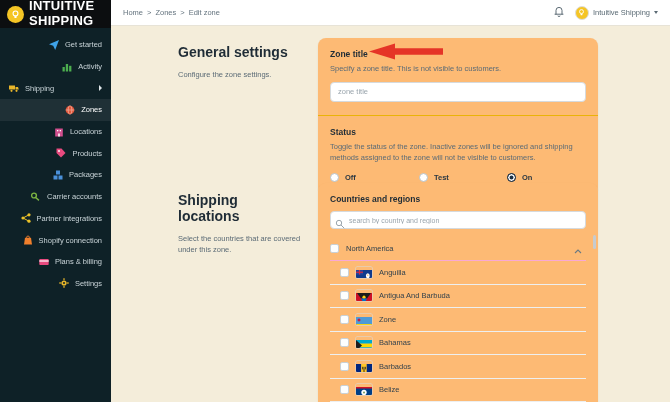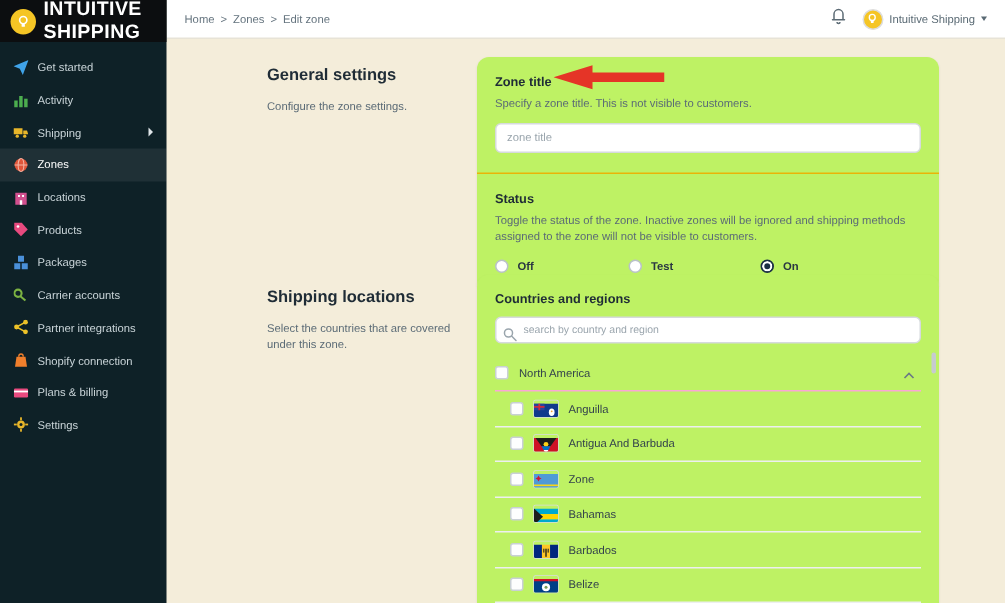--- a/index.html
+++ b/index.html
@@ -18,7 +18,7 @@
            letter-spacing:.3px; }
   .nav { padding-top:6px; }
   .nav-item { display:flex; align-items:center; gap:6px; padding:0 9px;
-              height:21.7px; color:#c9d4d8; font-size:7.5px; cursor:pointer; }
+              height:21.7px; color:#c9d4d8; font-size:7.5px; cursor:pointer;justify-content:flex-end; }
   .nav-item.active { background:rgba(255,255,255,.07); color:#fff; }
   .nicon { width:10px; height:10px; flex:none; display:flex; align-items:center;
            justify-content:center; }

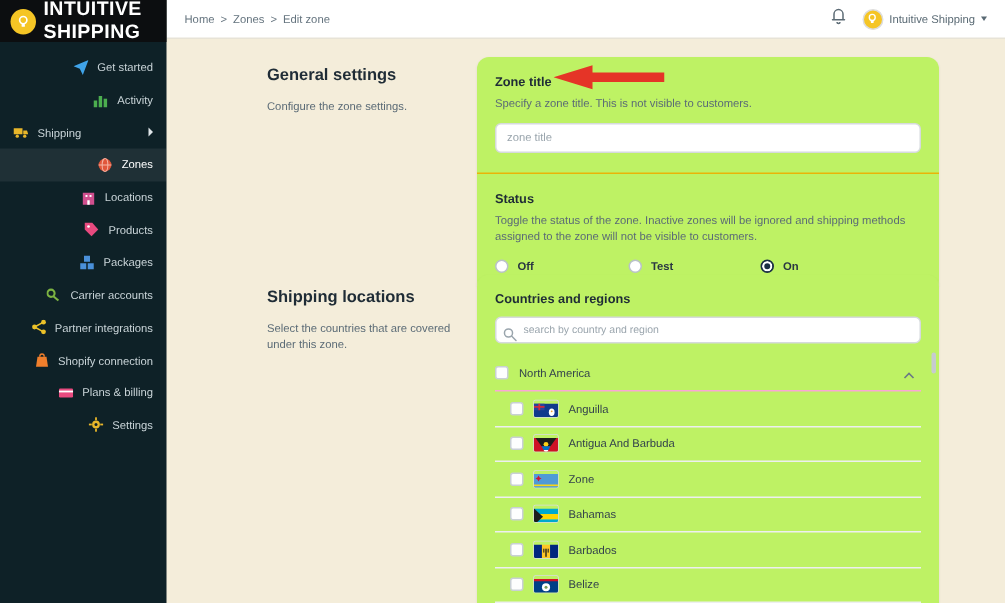--- a/index.html
+++ b/index.html
@@ -47,7 +47,7 @@
   .main { position:absolute; left:111px; top:26px; right:0; bottom:0;
           background:#f4edda; }
   .sec-label { position:absolute; left:67px; width:125px; }
-  .sec-label h2 { font-size:11px; font-weight:bold; color:#1f2c36; }
+  .sec-label h2 { font-size:14px; font-weight:bold; color:#1f2c36; }
   .sec-label p { font-size:7.5px; color:#5b6b76; margin-top:9px; line-height:1.5; }
   .lbl-general { top:18px; }
   .lbl-locations { top:166px; }

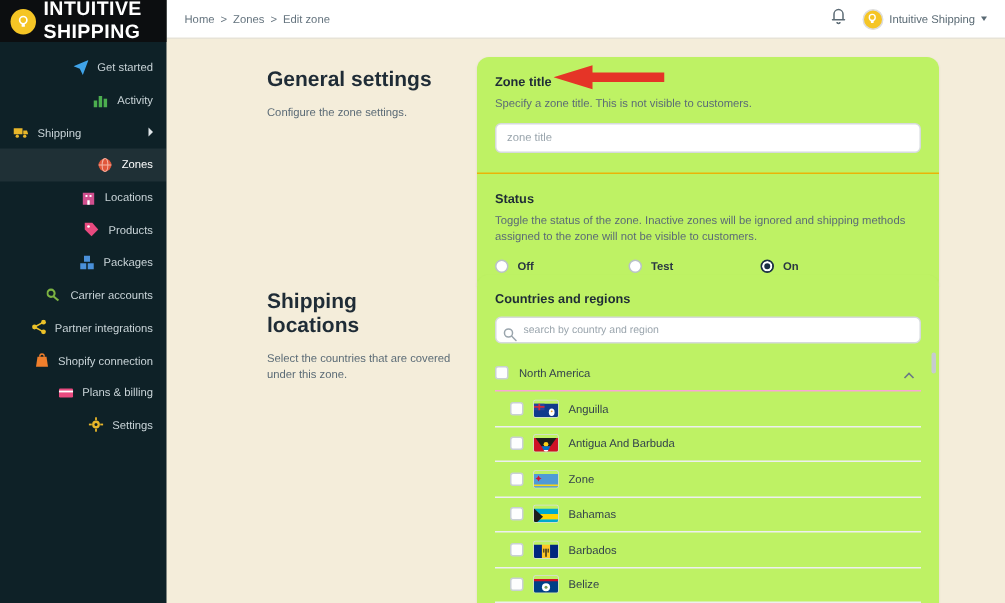--- a/index.html
+++ b/index.html
@@ -52,7 +52,7 @@
   .lbl-general { top:18px; }
   .lbl-locations { top:166px; }
 
-  .card { position:absolute; left:207px; width:308px; background:#bef264;
+  .card { position:absolute; left:207px; width:280px; background:#fdba74;
           border-radius:8px; box-shadow:0 1px 2px rgba(0,0,0,.08); }
   .card-1 { top:12px; }
   .card-2 { top:157px; height:400px; }

